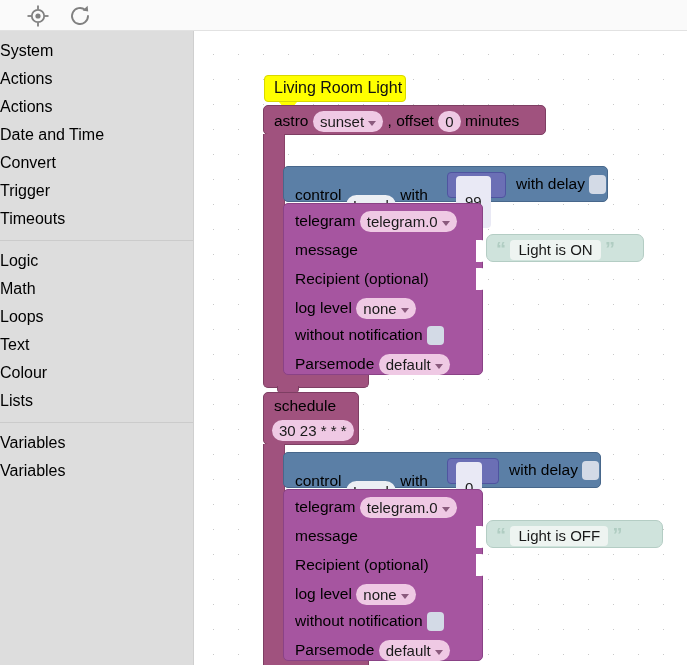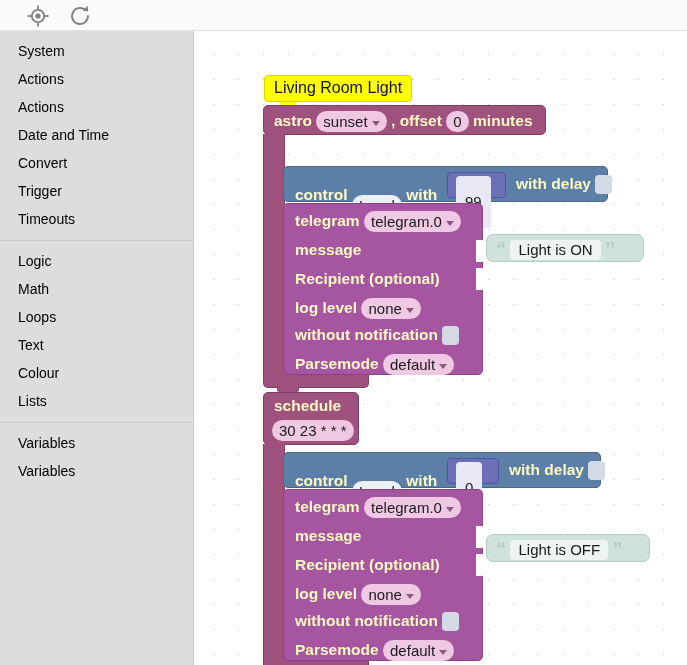--- a/index.html
+++ b/index.html
@@ -28,8 +28,8 @@
     background:#dddddd;border-right:1px solid #cfcfcf;box-sizing:border-box;
   }
   .tb-item{
-    height:28px;line-height:28px;padding-left:18px;
-    font-size:14px;color:#000;cursor:pointer;white-space:nowrap;
+    height:28px;line-height:28px;padding-left:0;
+    font-size:16px;color:#000;cursor:pointer;white-space:nowrap;
   }
   .tb-item:first-child{margin-top:6px;}
   .tb-sep{height:1px;background:#cbcbcb;margin:7px 0 6px 0;}

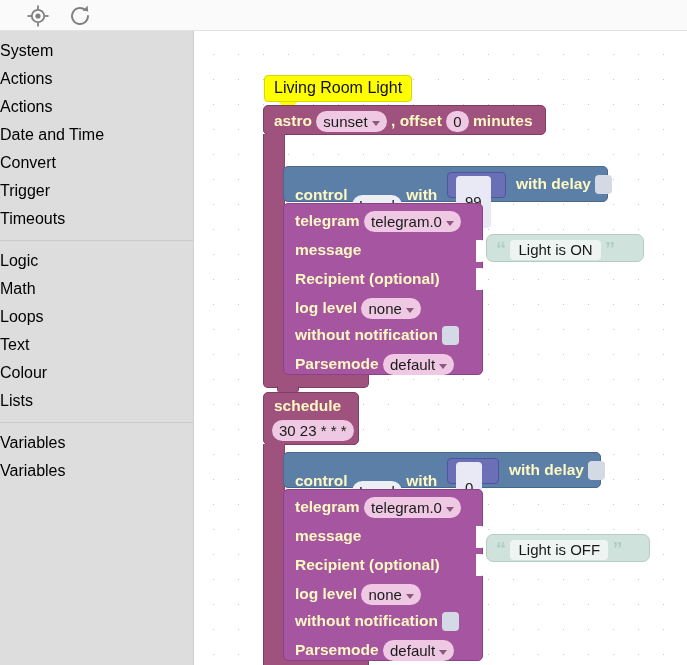--- a/index.html
+++ b/index.html
@@ -116,7 +116,7 @@
   
   .comment{
     position:absolute;background:#ffff00;border:1px solid #d8d800;
-    border-radius:4px;padding:3px 9px 4px 9px;
+    border-radius:4px;padding:3px 3px 4px 9px;
     font-size:16px;color:#111;white-space:nowrap;cursor:pointer;
   }
   .comment-tail{

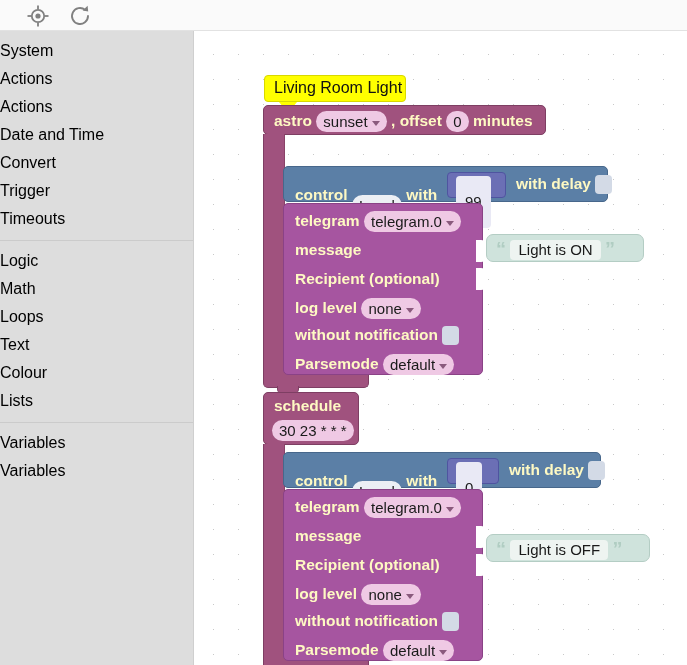--- a/index.html
+++ b/index.html
@@ -75,7 +75,7 @@
   }
 
   .row{position:absolute;white-space:nowrap;}
-  .lbl{color:#fef9c3;font-size:15.5px;font-weight:bold;}
+  .lbl{color:#000000;font-size:15.5px;}
 
   
   .field{

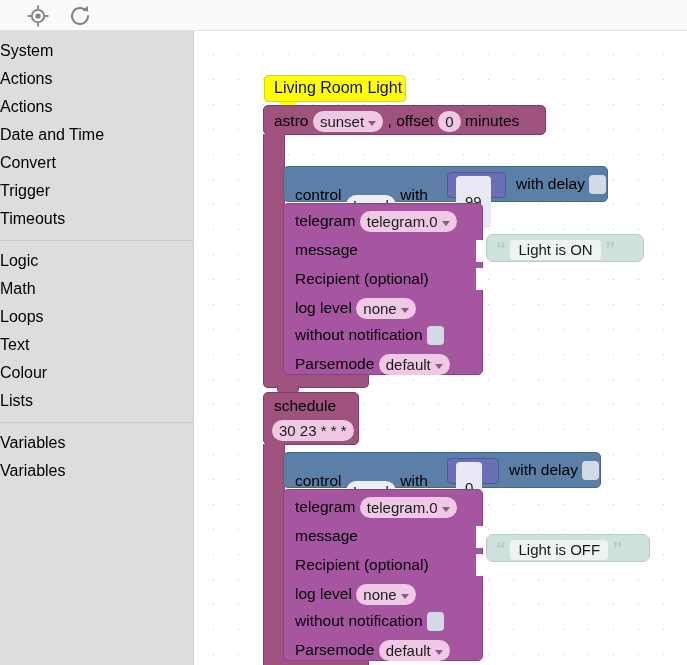--- a/index.html
+++ b/index.html
@@ -320,7 +320,7 @@
           <div class="socket-notch" style="left:192px;top:64px;"></div>
         </div>
 
-        <div class="blk blk-text" style="left:291px;top:503px;width:164px;height:28px;">
+        <div class="blk blk-text" style="left:291px;top:489px;width:177px;height:28px;">
           <div class="row" style="left:9px;top:3px;">
             <span class="quote">“</span>
             <span class="field-text">Light is OFF</span>

